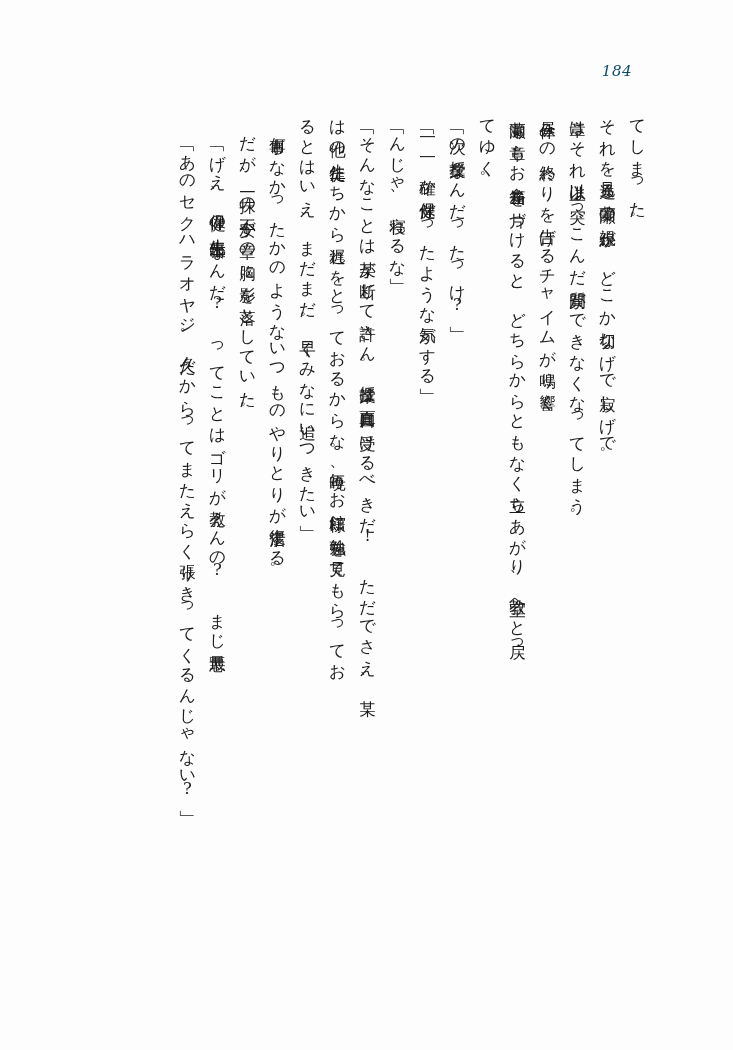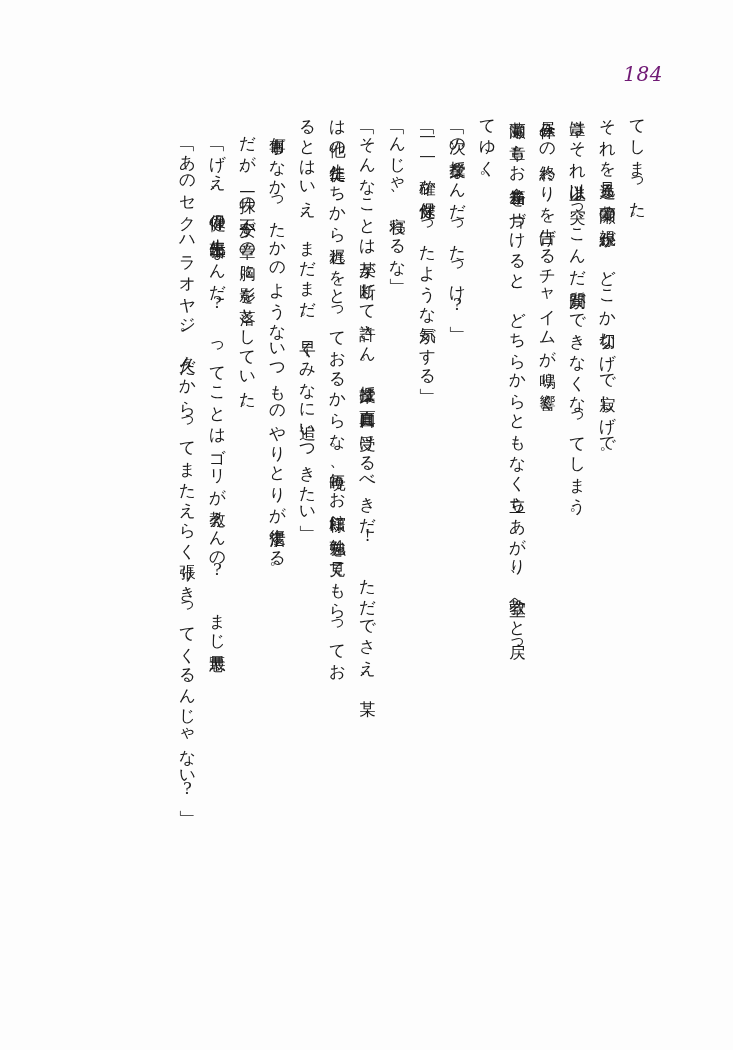--- a/index.html
+++ b/index.html
@@ -27,11 +27,11 @@
   .page-number {
     position: absolute;
     top: 62px;
-    right: 70px;
-    font-size: 20px;
+    right: 101px;
+    font-size: 15px;
     font-family: "DejaVu Serif", "Liberation Serif", serif;
     font-style: italic;
-    color: #701a75;
+    color: #0c4a6e;
     letter-spacing: 0.5px;
   }
 

